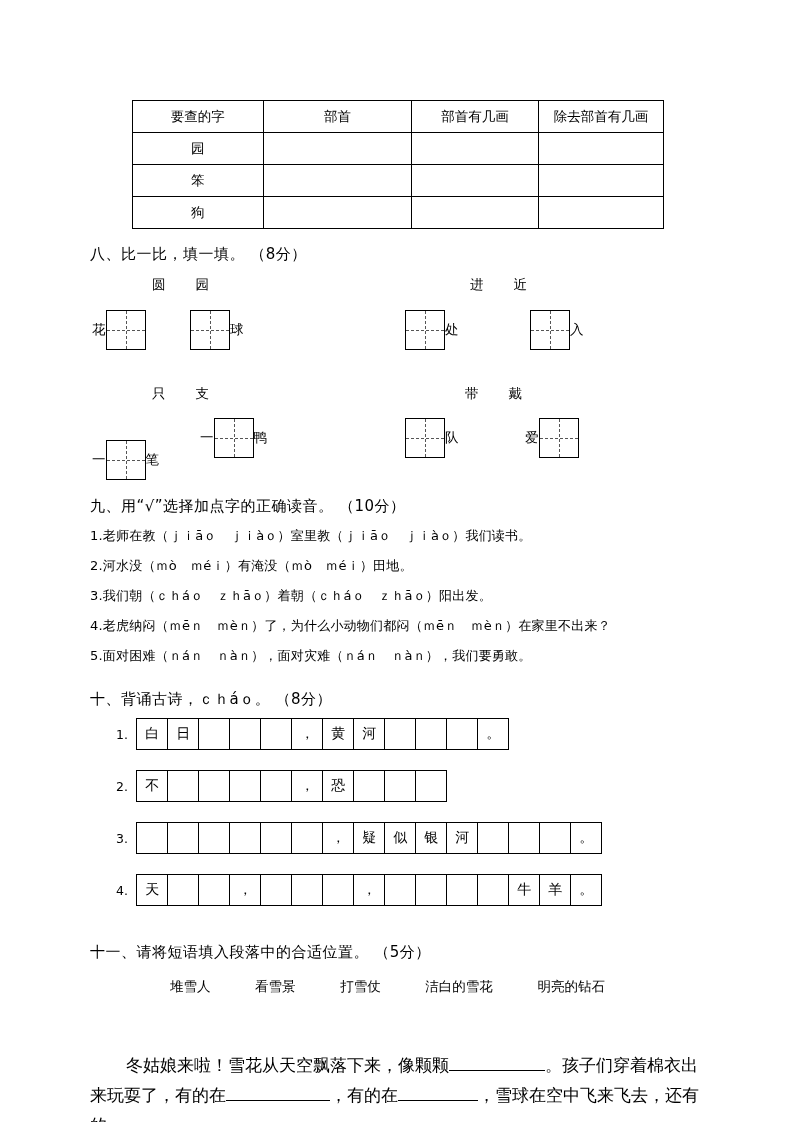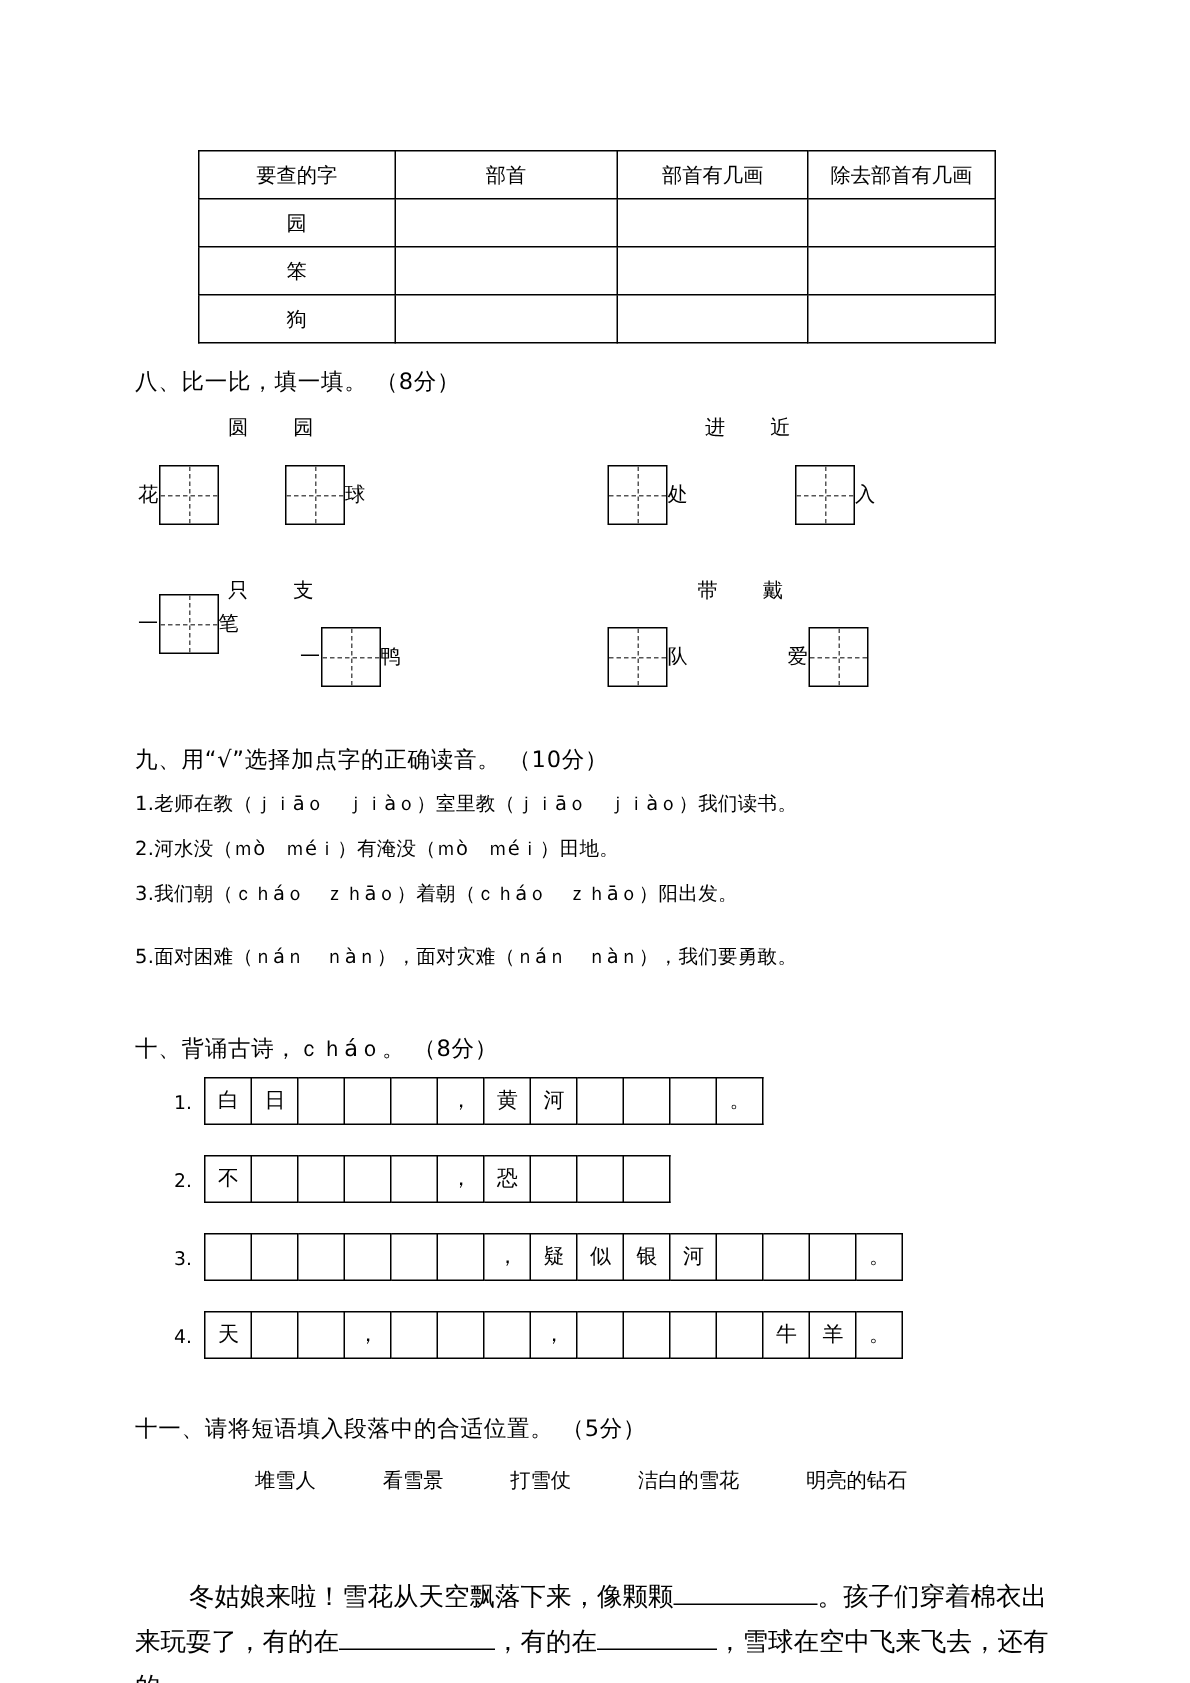--- a/index.html
+++ b/index.html
@@ -165,7 +165,7 @@
   <div class="hdr" style="left:152px;top:385px;">只　　支</div>
   <div class="hdr" style="left:465px;top:385px;">带　　戴</div>
 
-  <div class="grp" style="left:92px;top:396px;">
+  <div class="grp" style="left:92px;top:440px;">
     <span class="ch">一</span><span class="tzg"></span><span class="ch">笔</span>
   </div>
   <div class="grp" style="left:200px;top:418px;">

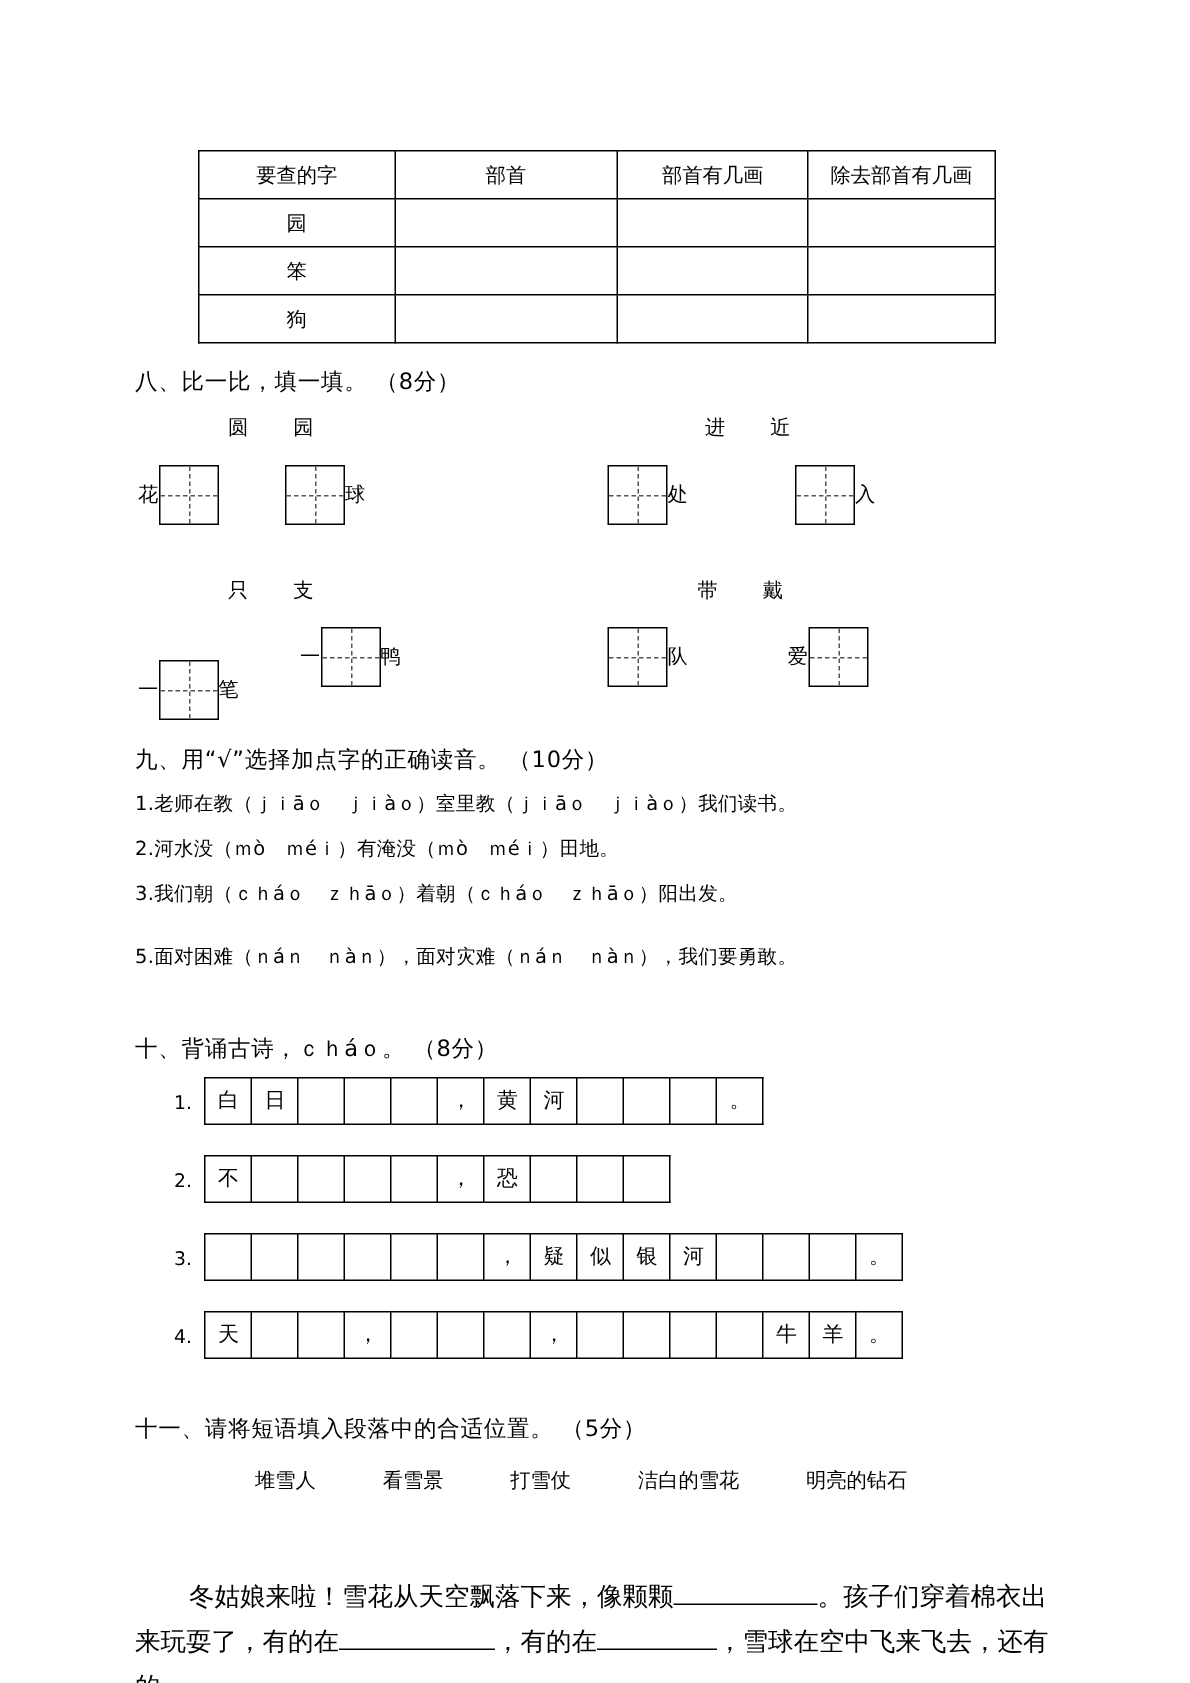--- a/index.html
+++ b/index.html
@@ -185,6 +185,7 @@
   <div class="pline" style="left:90px;top:527px;">1.老师在教（ｊｉāｏ　ｊｉàｏ）室里教（ｊｉāｏ　ｊｉàｏ）我们读书。</div>
   <div class="pline" style="left:90px;top:557px;">2.河水没（ｍò　ｍéｉ）有淹没（ｍò　ｍéｉ）田地。</div>
   <div class="pline" style="left:90px;top:587px;">3.我们朝（ｃｈáｏ　ｚｈāｏ）着朝（ｃｈáｏ　ｚｈāｏ）阳出发。</div>
+  <div class="pline" style="left:90px;top:617px;">4.老虎纳闷（ｍēｎ　ｍèｎ）了，为什么小动物们都闷（ｍēｎ　ｍèｎ）在家里不出来？</div>
   <div class="pline" style="left:90px;top:629px;">5.面对困难（ｎáｎ　ｎàｎ），面对灾难（ｎáｎ　ｎàｎ），我们要勇敢。</div>
 
   <div class="sec" style="left:90px;top:690px;">

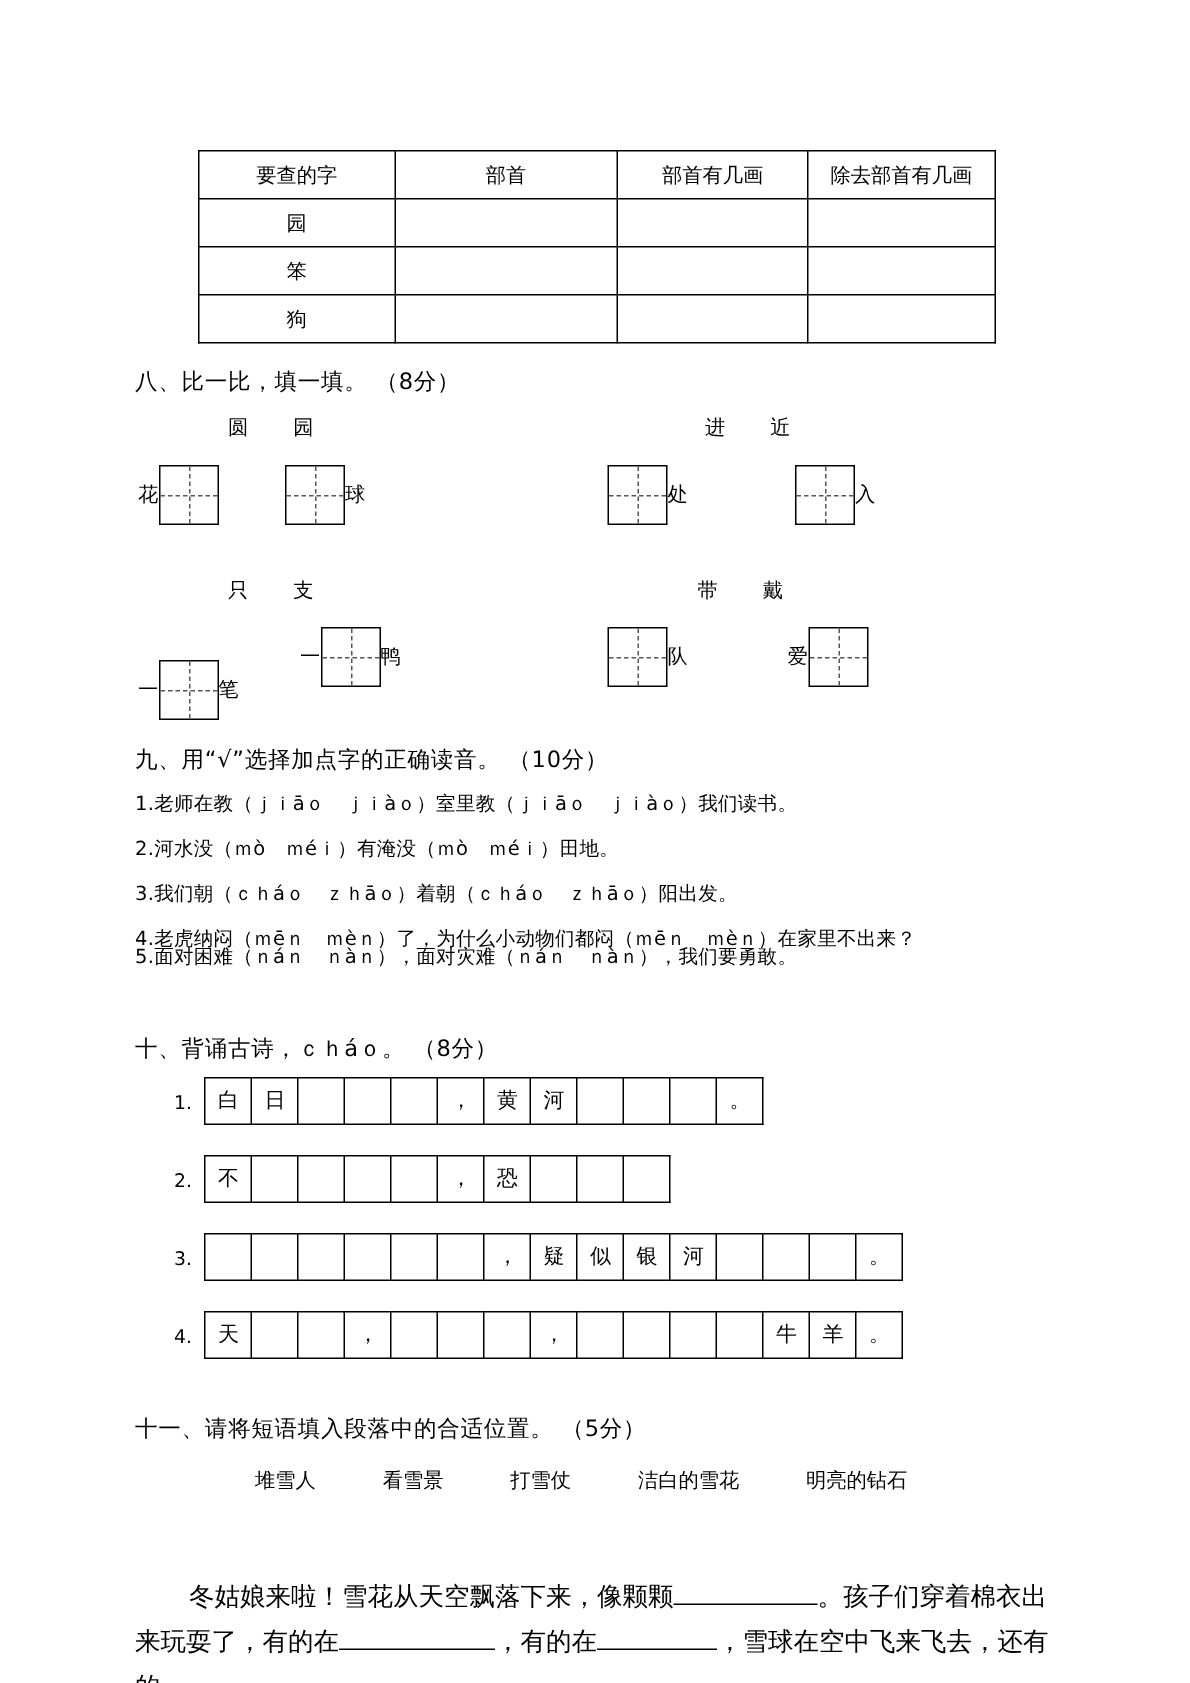--- a/index.html
+++ b/index.html
@@ -186,7 +186,7 @@
   <div class="pline" style="left:90px;top:557px;">2.河水没（ｍò　ｍéｉ）有淹没（ｍò　ｍéｉ）田地。</div>
   <div class="pline" style="left:90px;top:587px;">3.我们朝（ｃｈáｏ　ｚｈāｏ）着朝（ｃｈáｏ　ｚｈāｏ）阳出发。</div>
   <div class="pline" style="left:90px;top:617px;">4.老虎纳闷（ｍēｎ　ｍèｎ）了，为什么小动物们都闷（ｍēｎ　ｍèｎ）在家里不出来？</div>
-  <div class="pline" style="left:90px;top:629px;">5.面对困难（ｎáｎ　ｎàｎ），面对灾难（ｎáｎ　ｎàｎ），我们要勇敢。</div>
+  <div class="pline" style="left:90px;top:647px;">5.面对困难（ｎáｎ　ｎàｎ），面对灾难（ｎáｎ　ｎàｎ），我们要勇敢。</div>
 
   <div class="sec" style="left:90px;top:690px;">
     <span>十、背诵古诗，ｃｈáｏ。</span>

